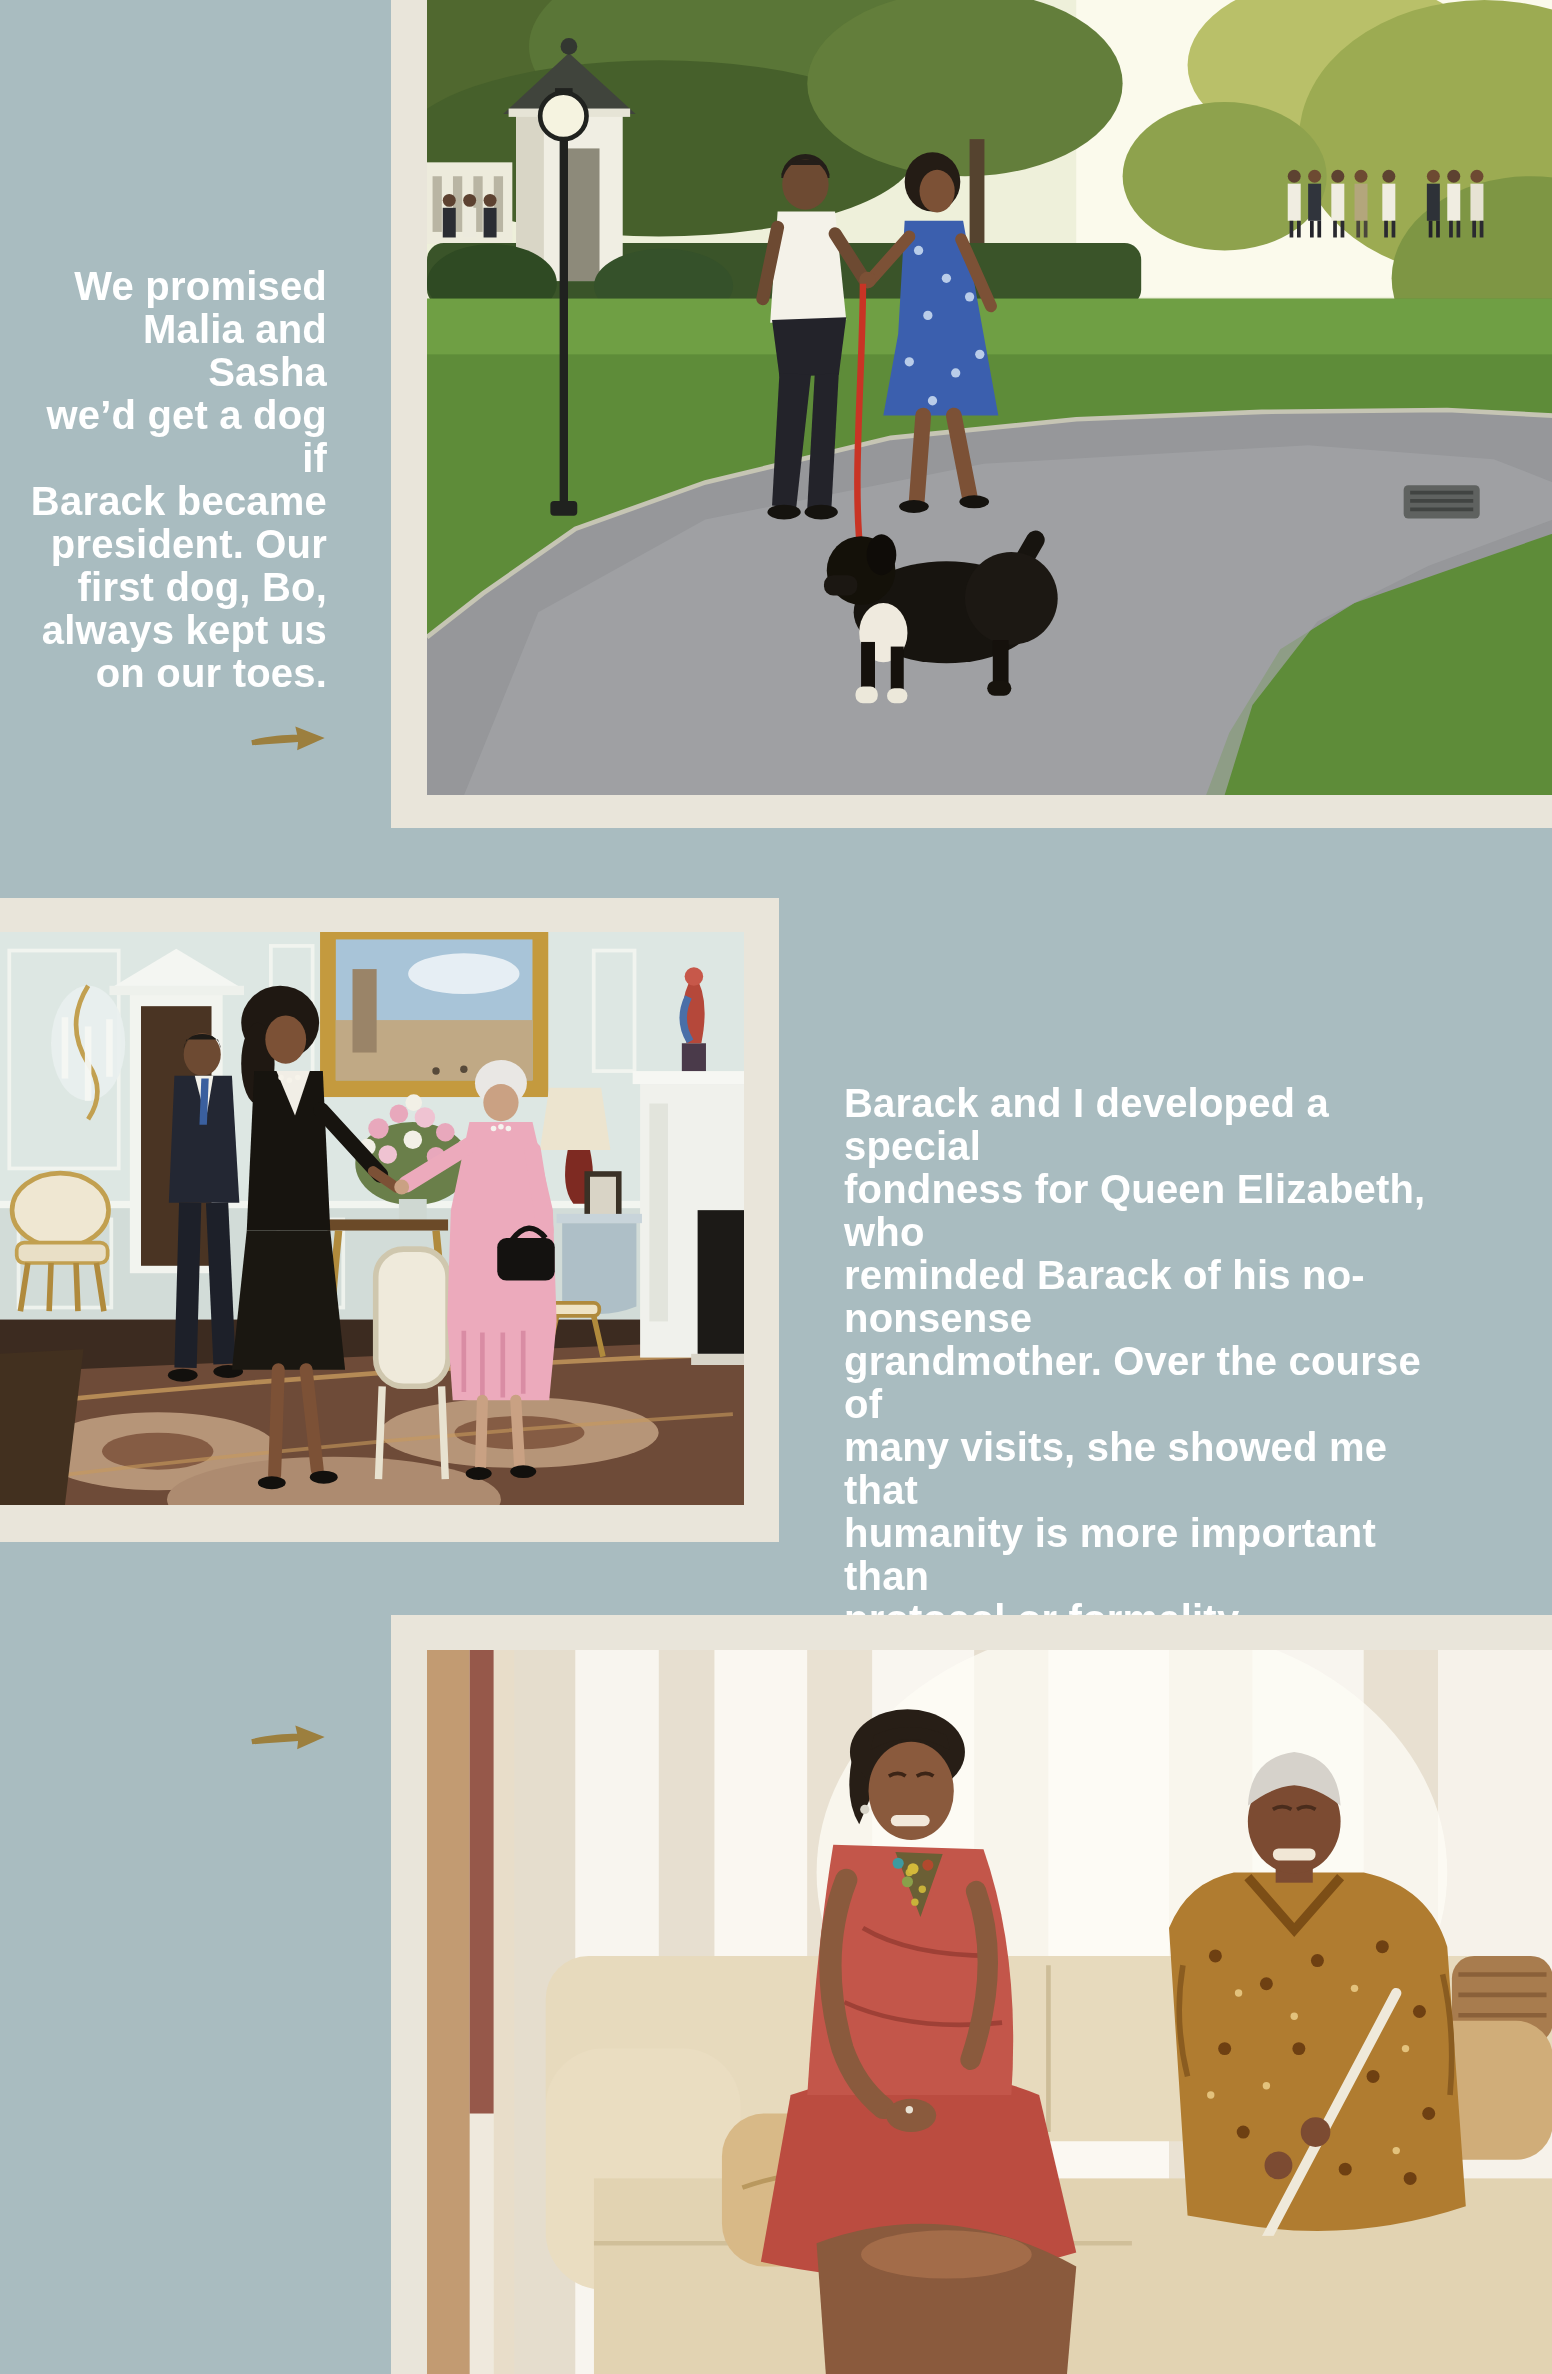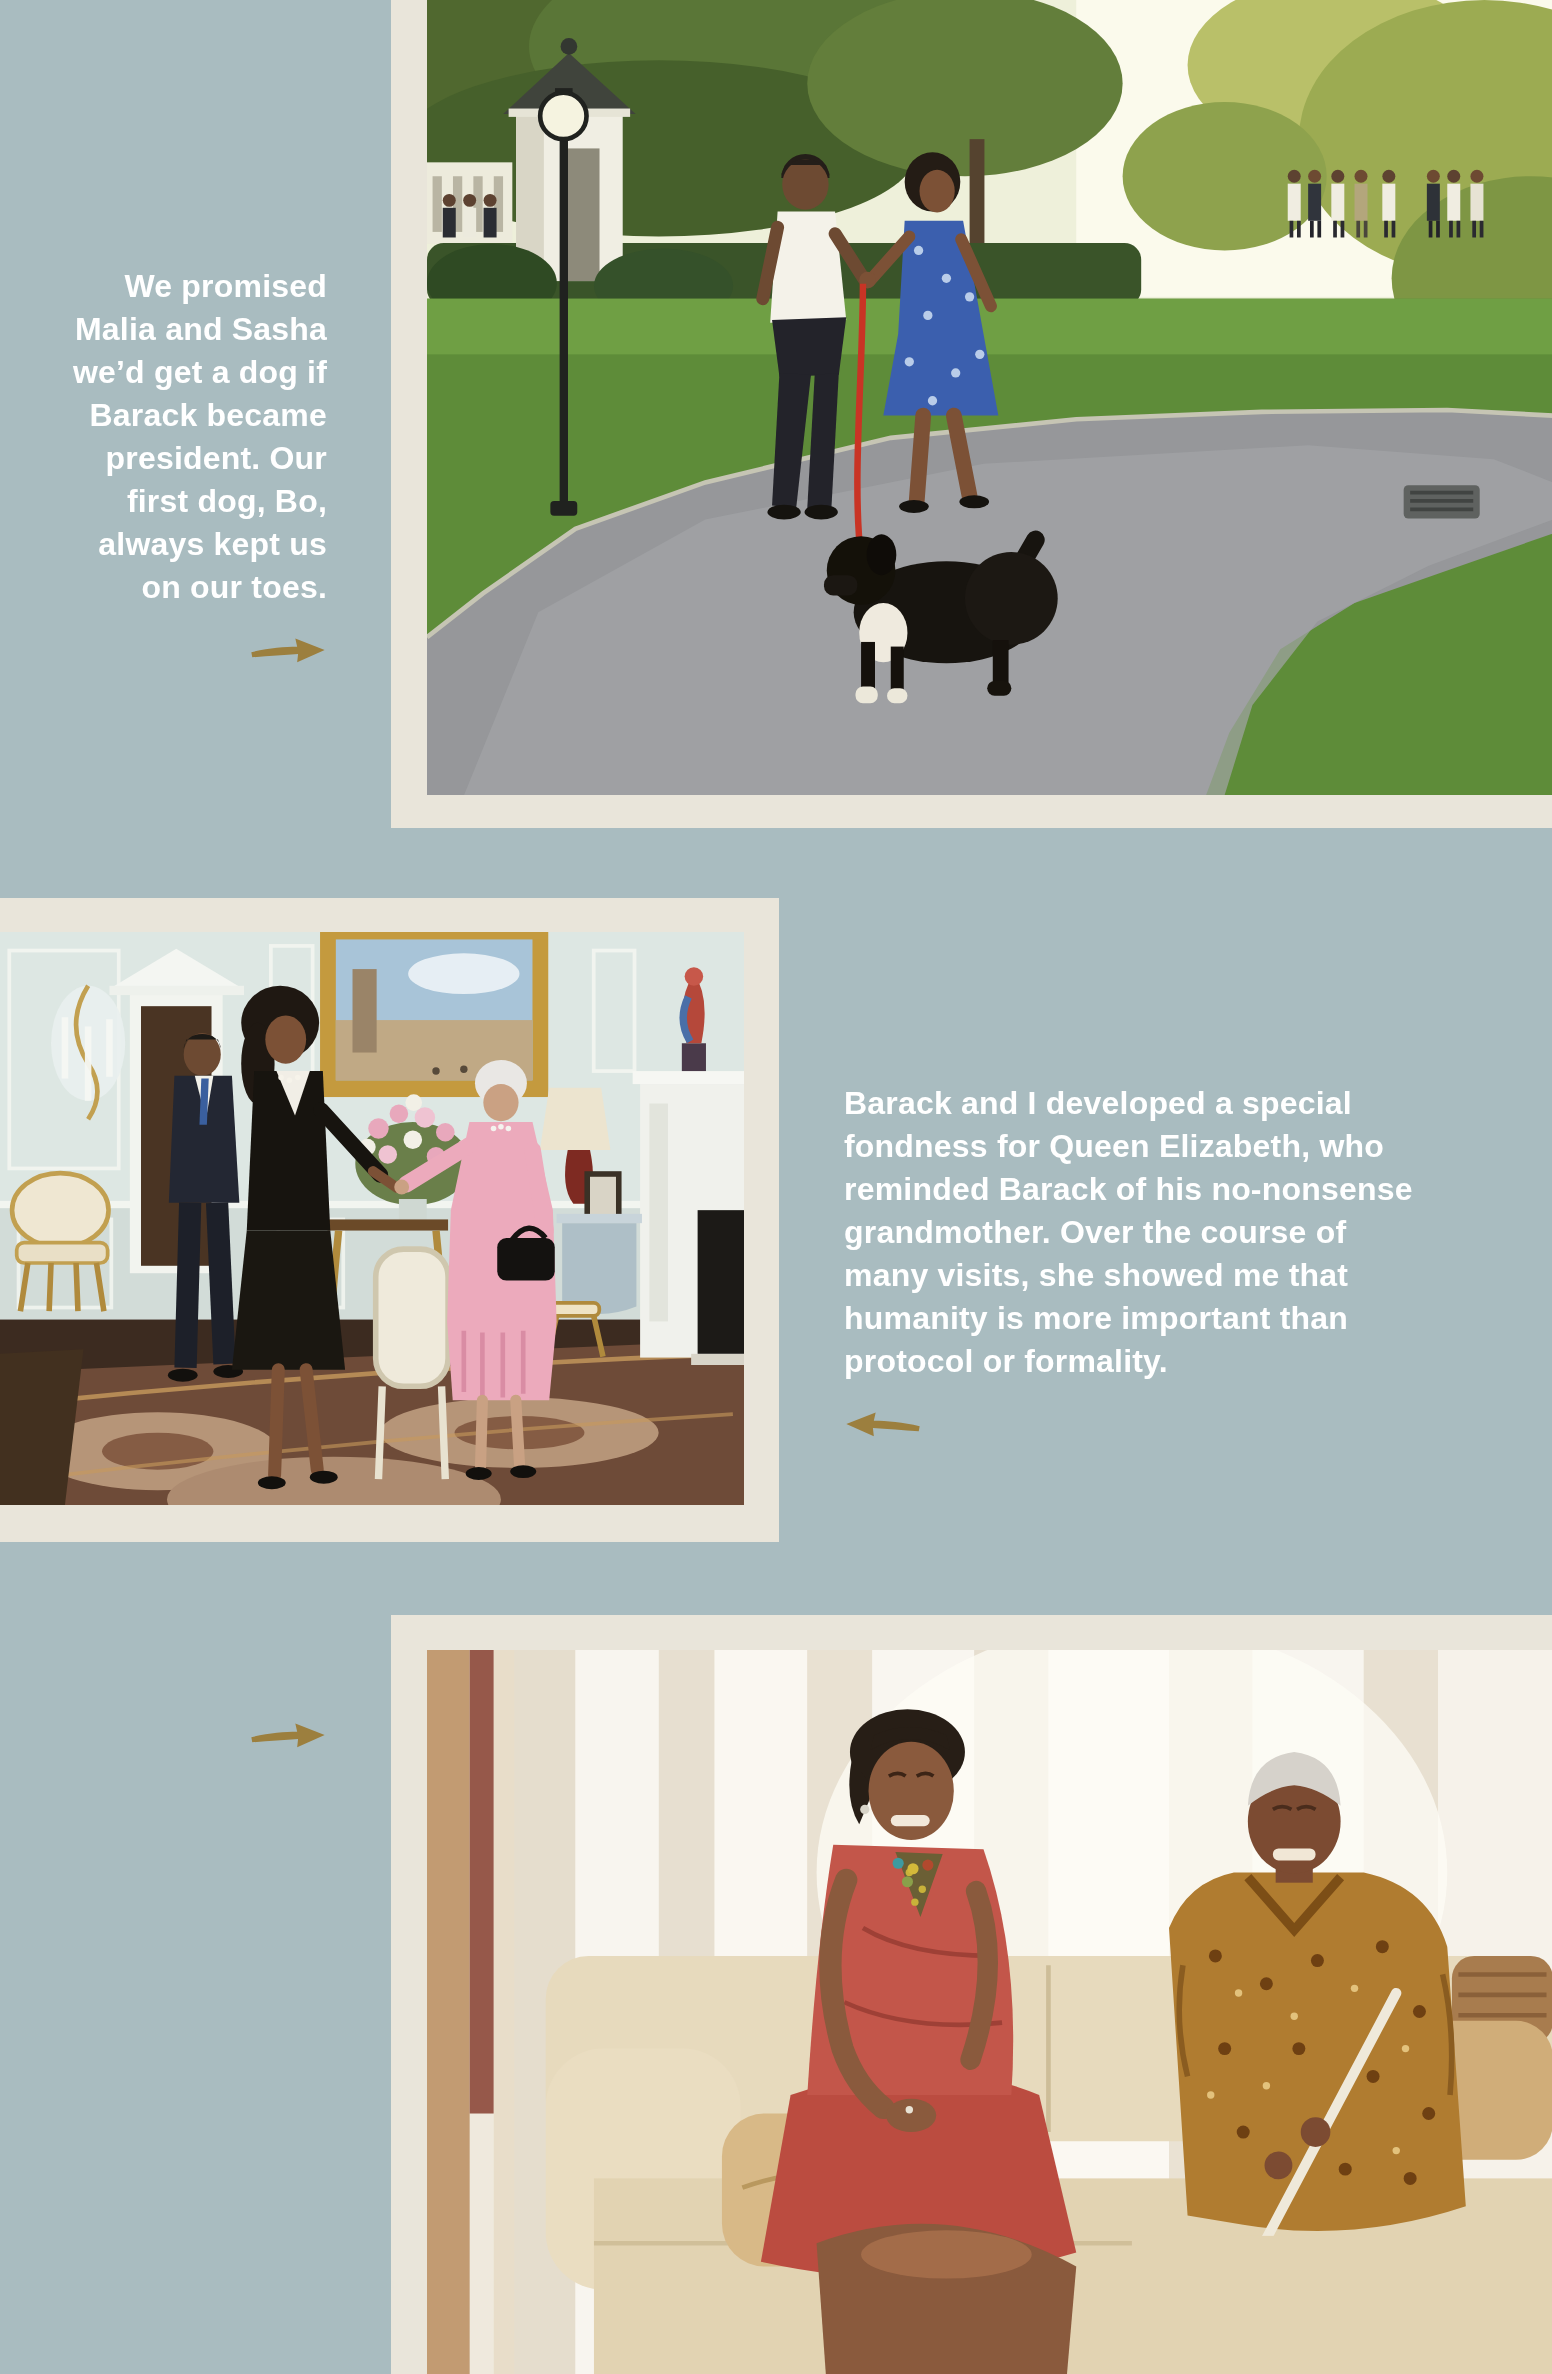--- a/index.html
+++ b/index.html
@@ -20,7 +20,7 @@
   .photo svg{display:block;width:100%;height:100%;}
   .caption{
     position:absolute;color:var(--ink);font-weight:700;
-    font-size:32px;line-height:43px;letter-spacing:0.2px;
+    font-size:40px;line-height:43px;letter-spacing:0.2px;
   }
   .caption p{margin:0;white-space:pre-line;}
   .cap-right{text-align:right;}

